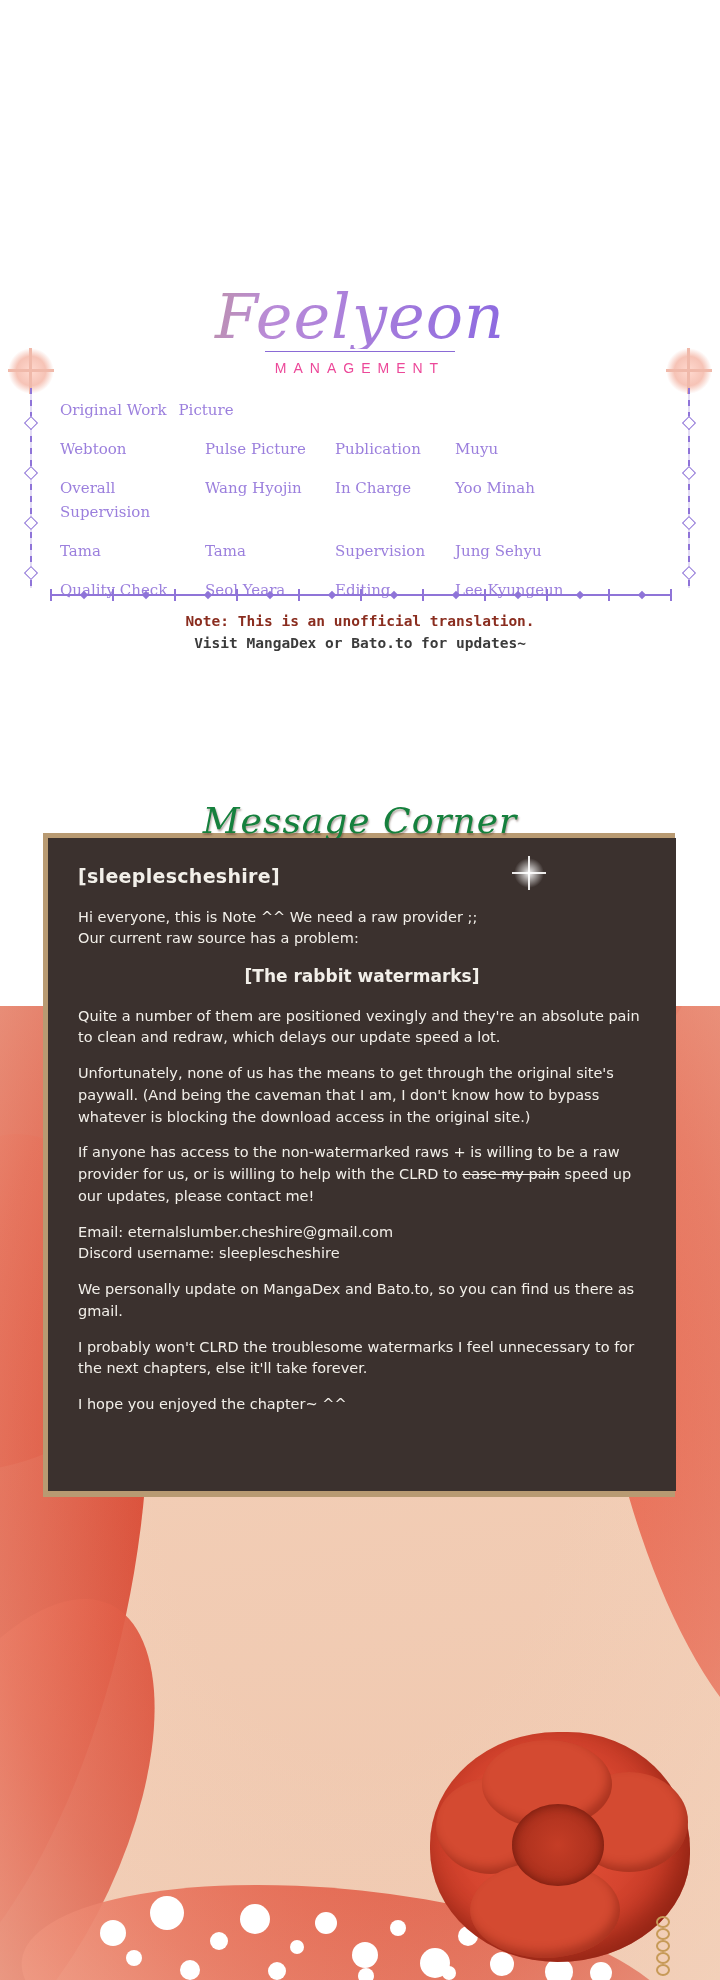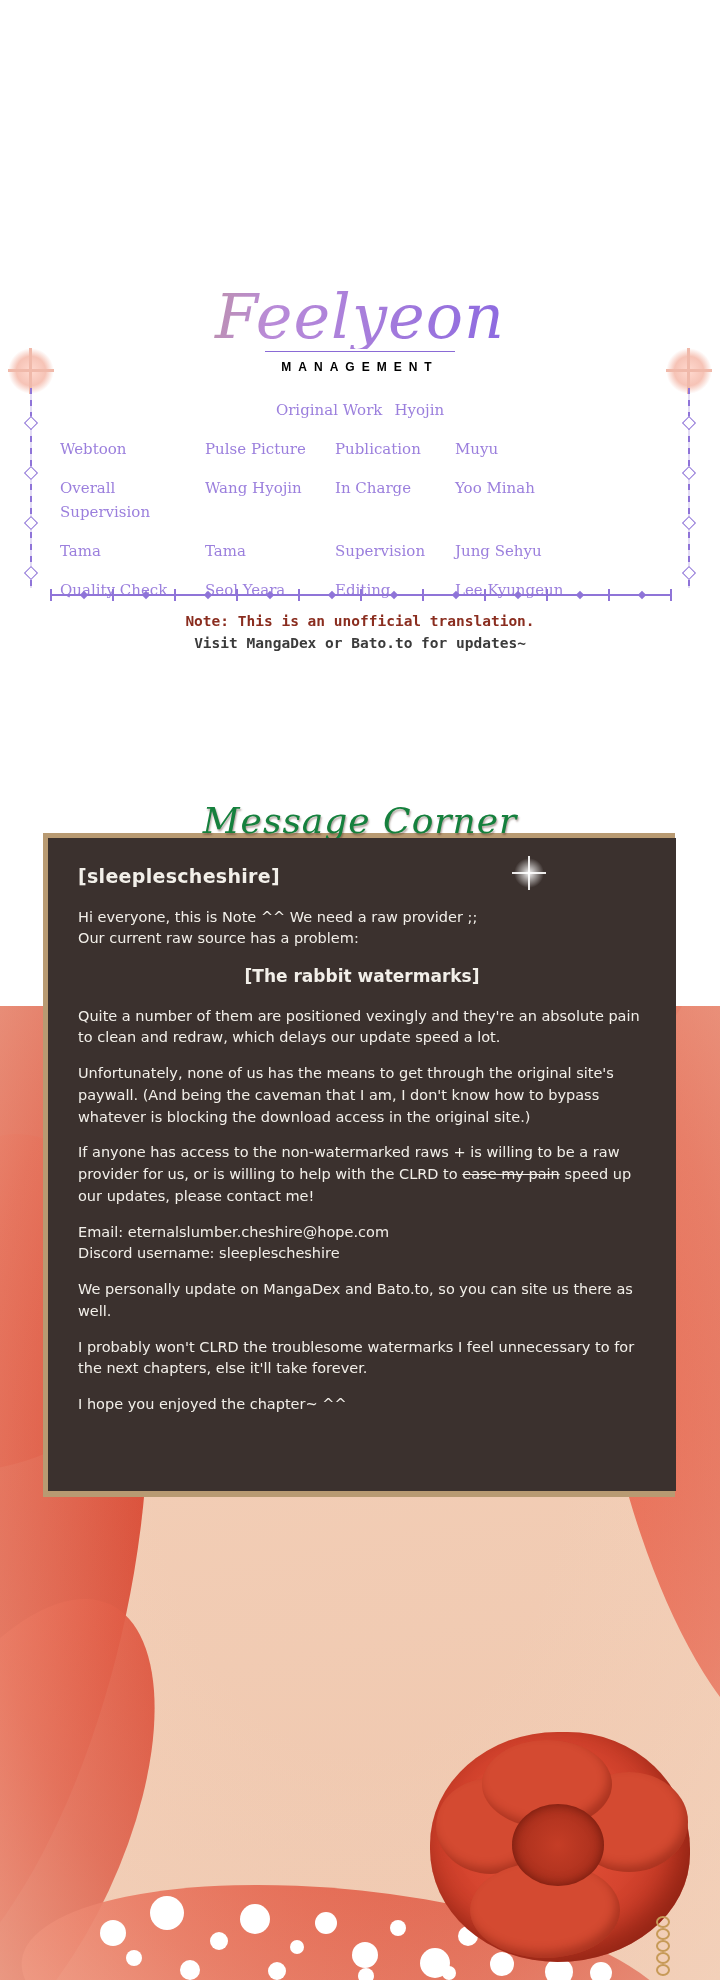--- a/index.html
+++ b/index.html
@@ -61,10 +61,10 @@
     margin: 2px auto 8px auto;
   }
   .brand-sub {
-    font-size: 12px;
+    font-size: 14px;
     letter-spacing: 7px;
-    color: #000000;
-    font-weight: bold;
+    color: #ec4899;
+    font-weight: normal;
   }
 
   

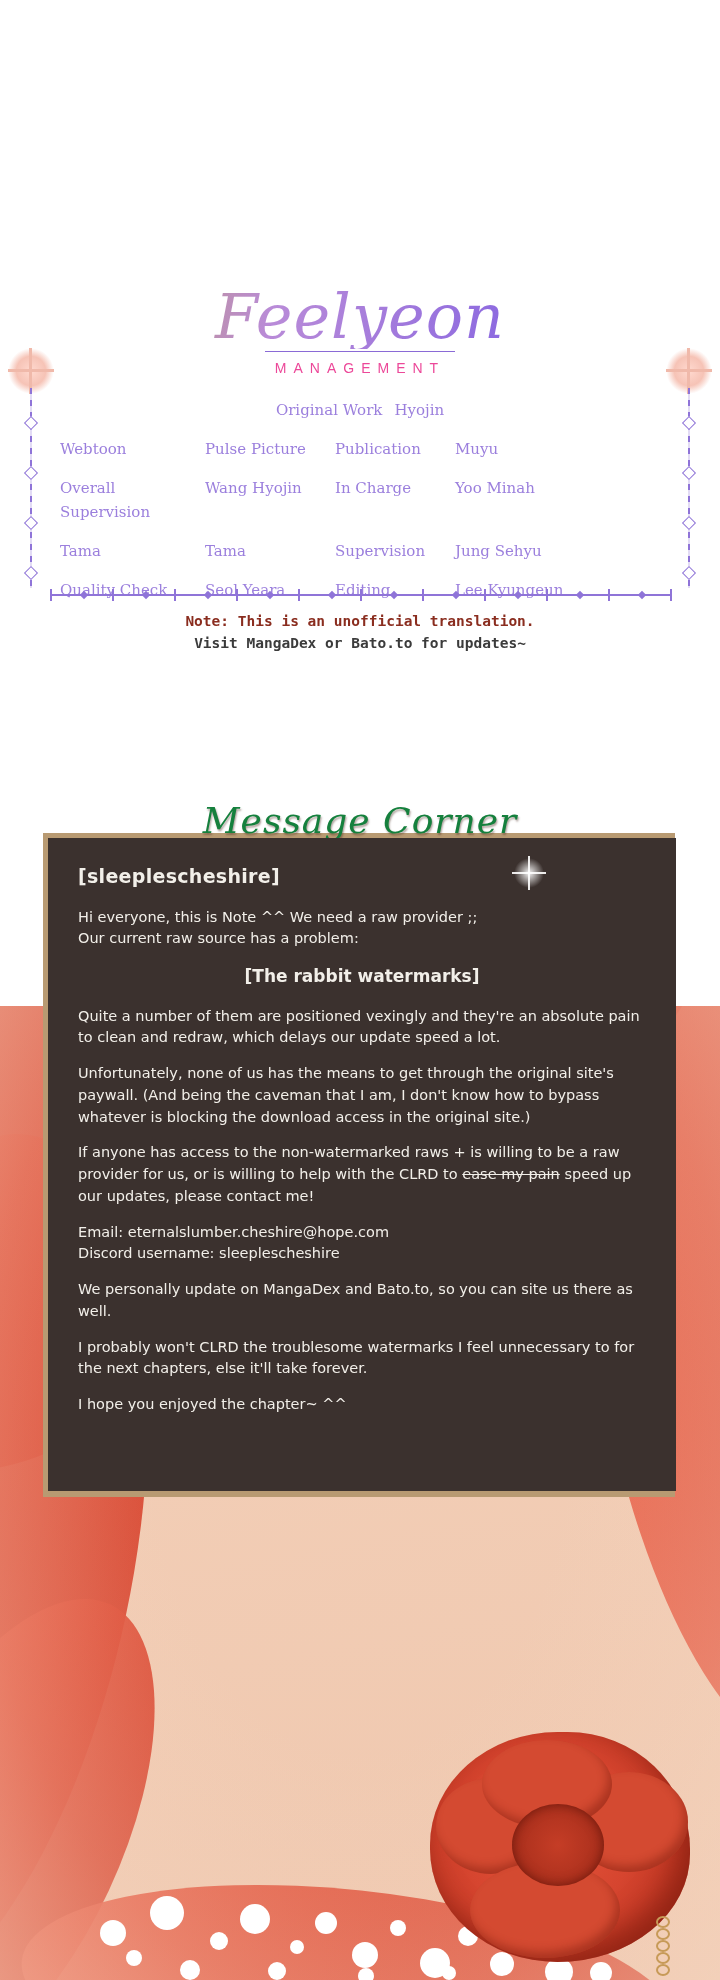--- a/index.html
+++ b/index.html
@@ -146,7 +146,7 @@
   .cell-value { width: 130px; }
   .cell-label2 { width: 120px; }
   .cell-value2 { width: 150px; }
-  .credits-row.single { justify-content: center; }
+  .credits-row.single { justify-content: flex-start; }
   .credits-row.single .cell-label { width: auto; margin-right: 12px; }
   .credits-row.single .cell-value { width: auto; }
 

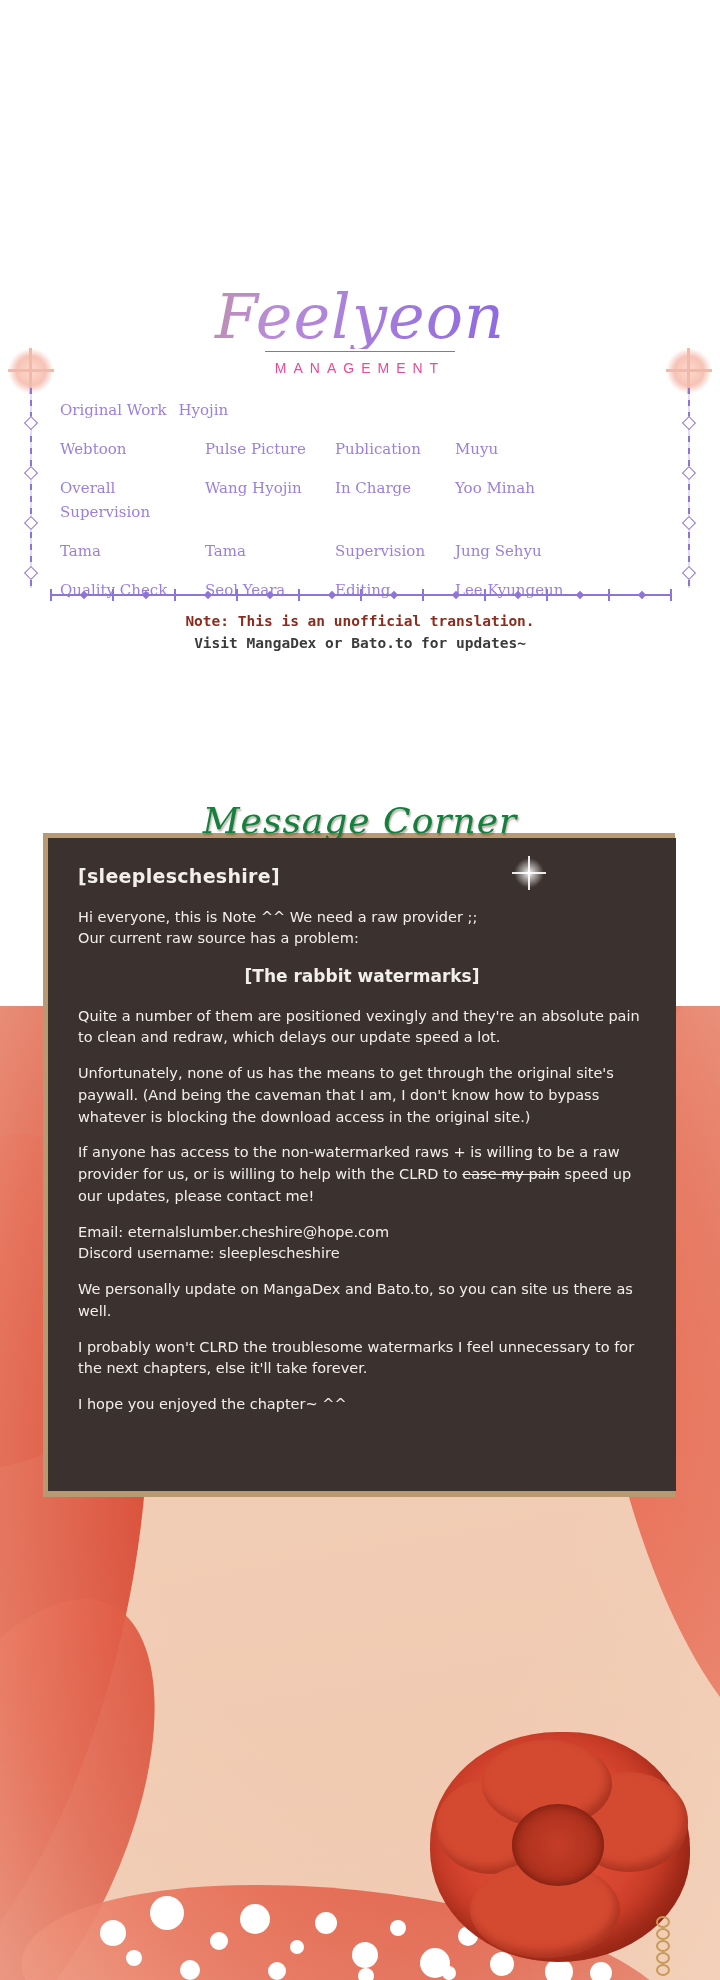--- a/index.html
+++ b/index.html
@@ -320,7 +320,7 @@
   <div class="credits-grid">
     <div class="credits-row single">
       <span class="cell-label">Original Work</span>
-      <span class="cell-value">Hyojin</span>
+      <span class="cell-value">Picture</span>
     </div>
     <div class="credits-row">
       <span class="cell-label">Webtoon</span>

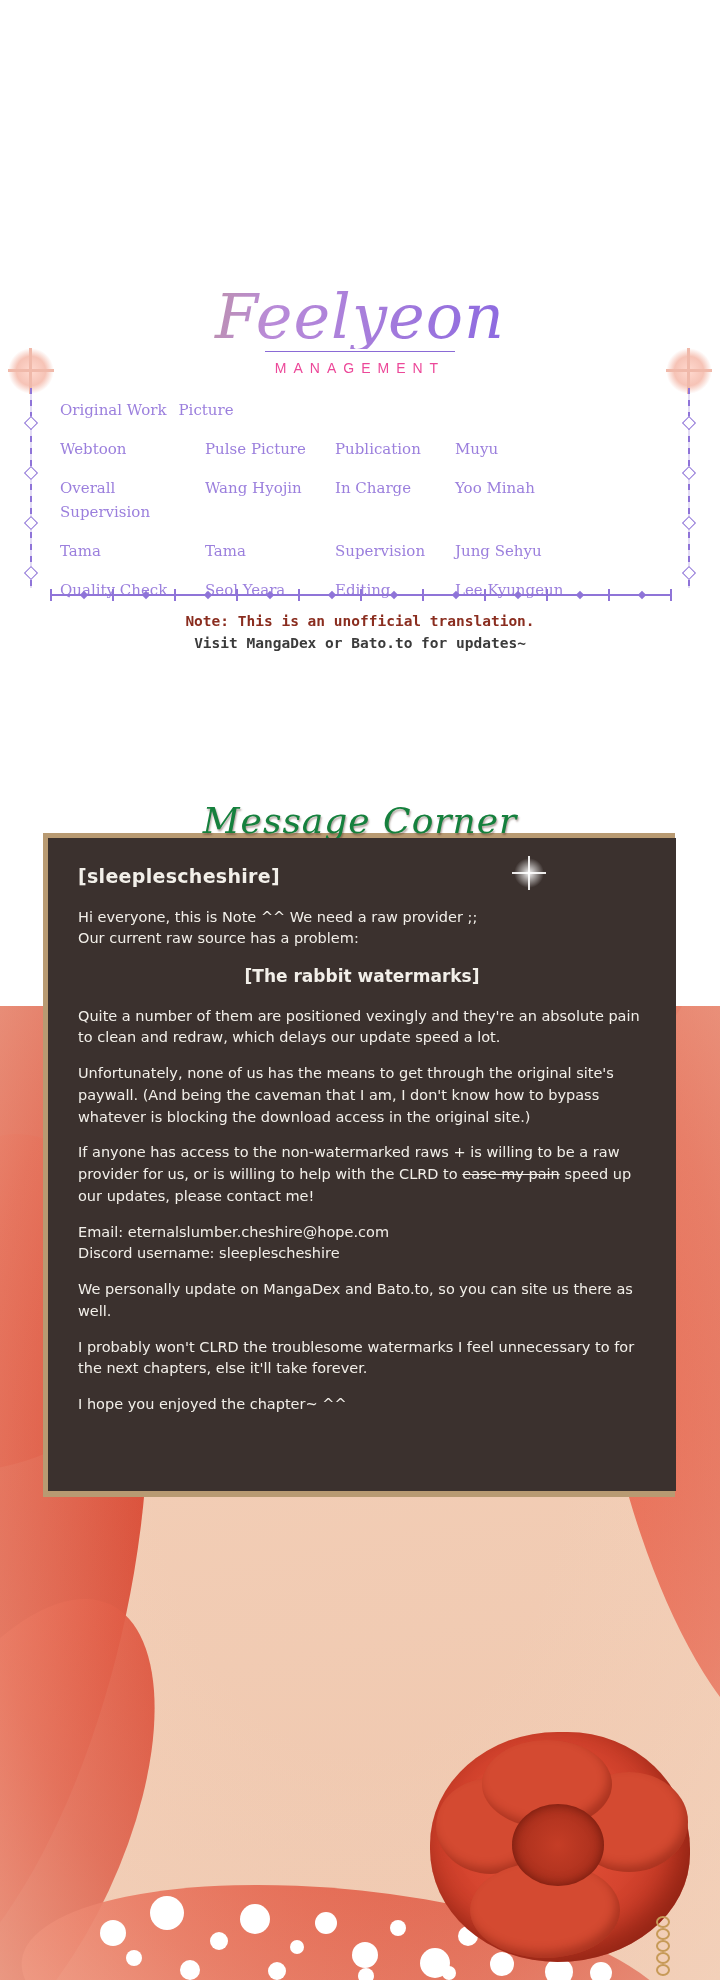--- a/index.html
+++ b/index.html
@@ -414,7 +414,7 @@
   </p>
 
   <div class="p">
-    <div>Email: eternalslumber.cheshire@hope.com</div>
+    <div>Email: eternalslumber.cheshire@gmail.com</div>
     <div>Discord username: sleeplescheshire</div>
   </div>
 

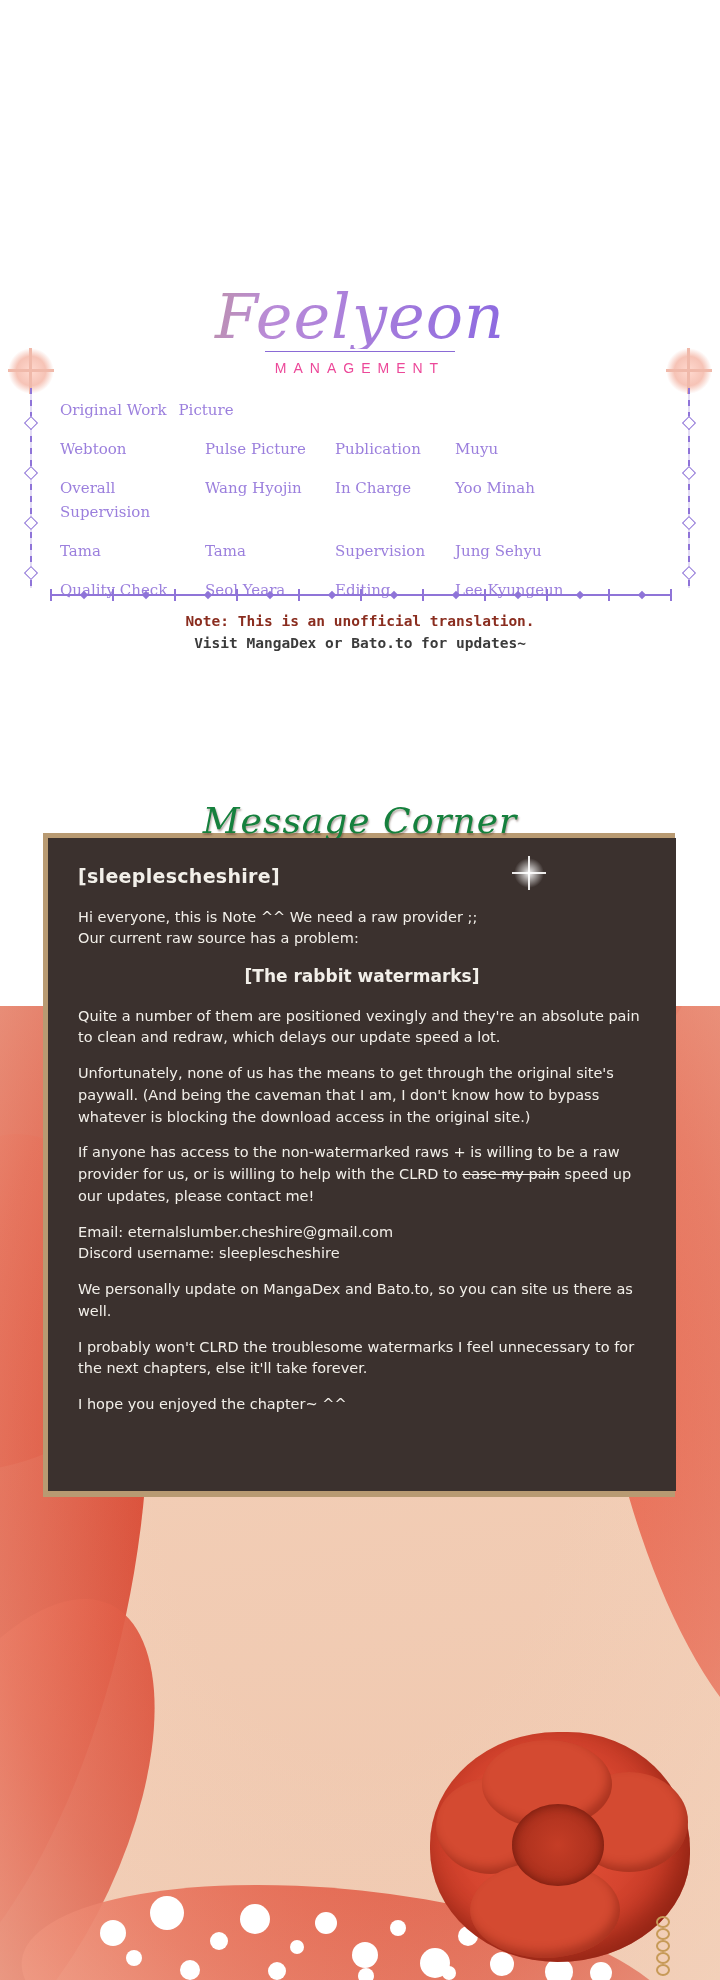--- a/index.html
+++ b/index.html
@@ -418,7 +418,7 @@
     <div>Discord username: sleeplescheshire</div>
   </div>
 
-  <p class="p">We personally update on MangaDex and Bato.to, so you can site us there as well.</p>
+  <p class="p">We personally update on MangaDex and Bato.to, so you can find us there as gmail.</p>
   <p class="p">I probably won't CLRD the troublesome watermarks I feel unnecessary to for the next chapters, else it'll take forever.</p>
   <p class="p">I hope you enjoyed the chapter~ ^^</p>
 </div>

